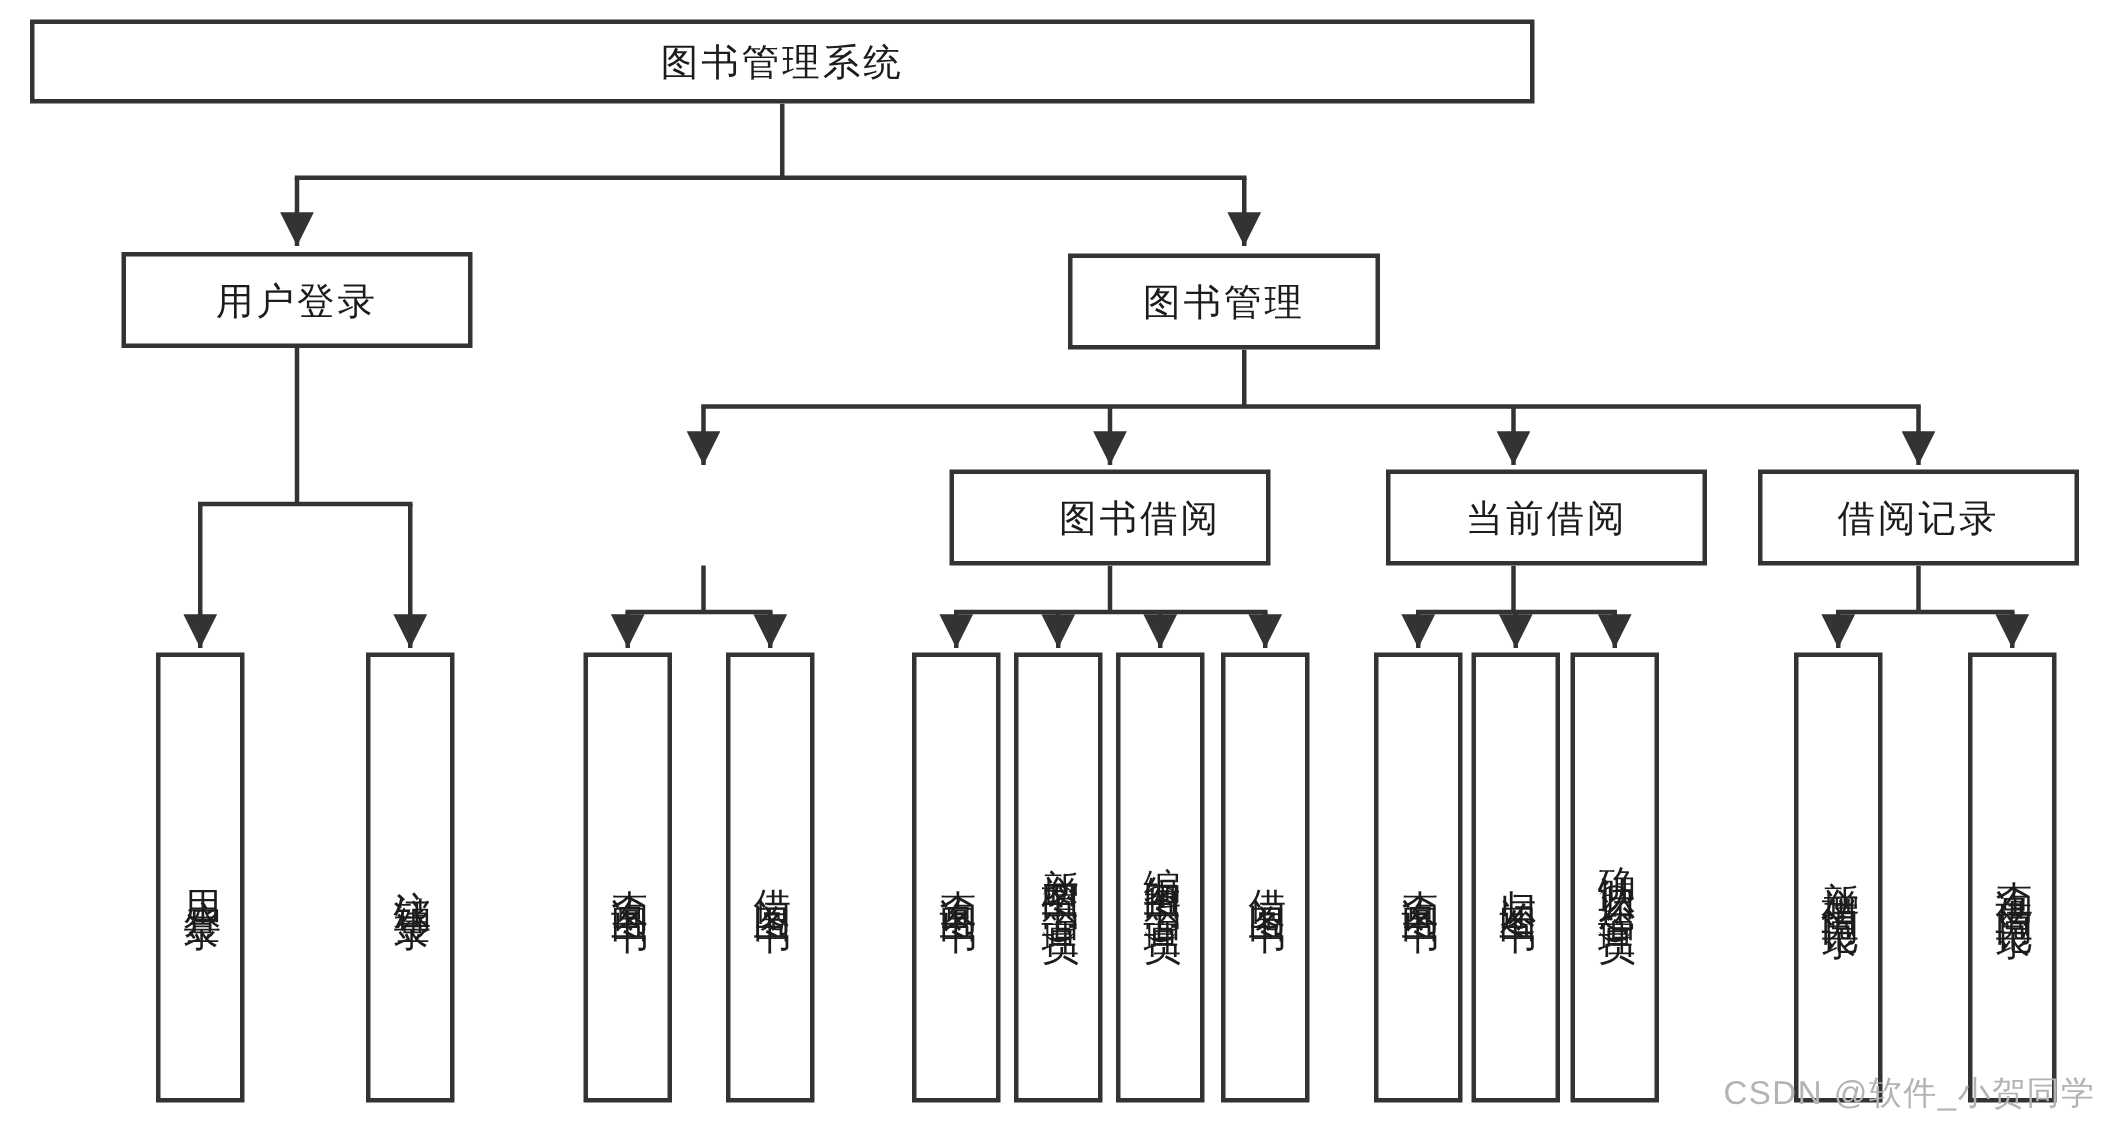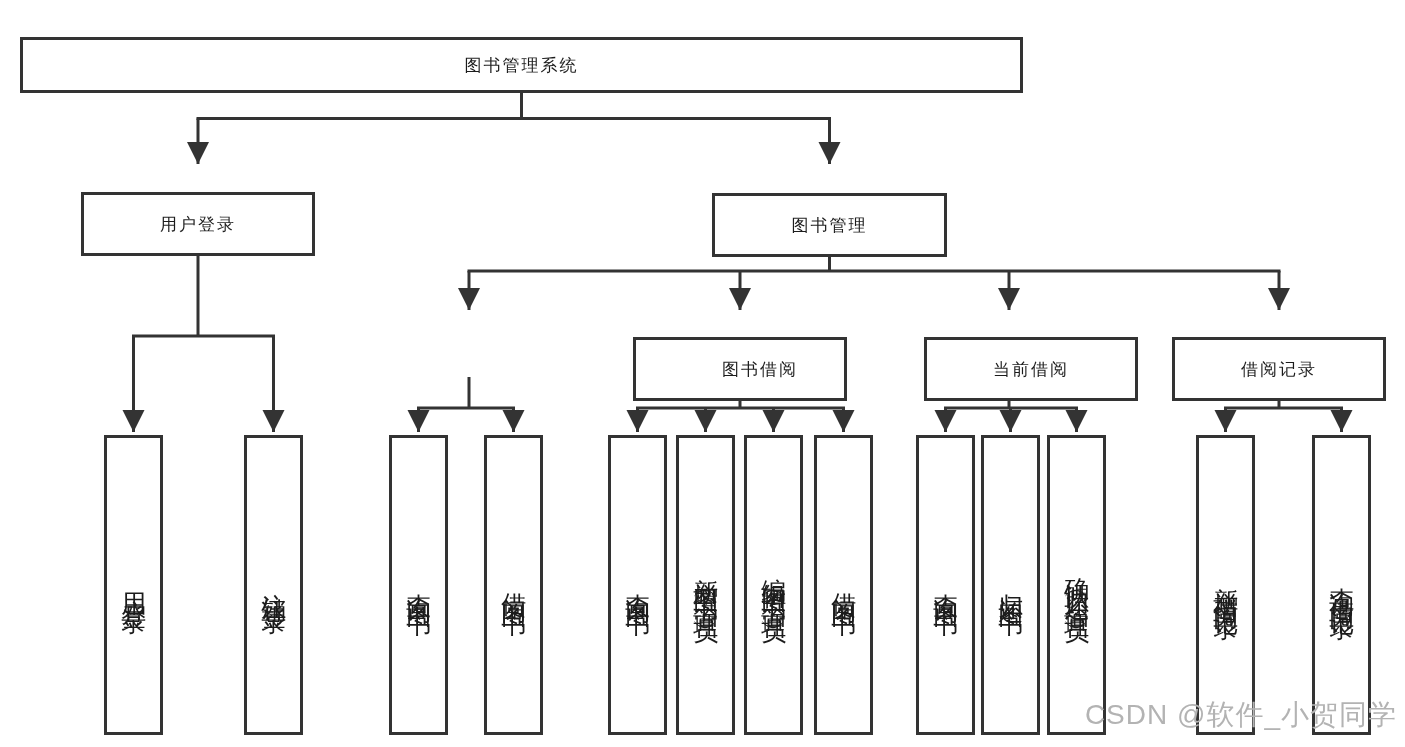--- a/index.html
+++ b/index.html
@@ -17,7 +17,7 @@
     display:flex; align-items:center; justify-content:center;
     z-index:2;
   }
-  .h-node { font-size:17px; letter-spacing:2px;margin-top:24px; }
+  .h-node { font-size:25px; letter-spacing:2px; }
   .v-node span {
     writing-mode:vertical-rl;
     text-orientation:mixed;

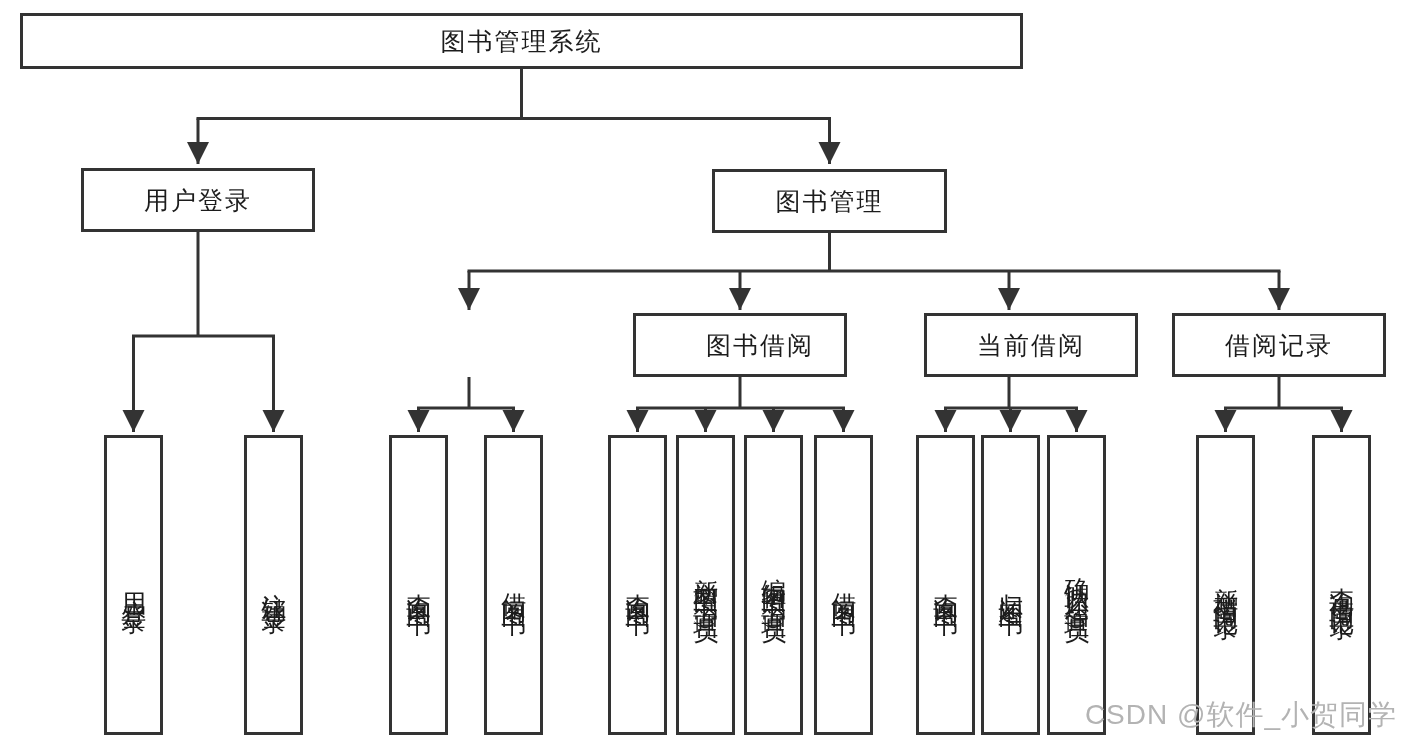--- a/index.html
+++ b/index.html
@@ -94,7 +94,7 @@
   <div class="node h-node" style="left:81px;top:168px;width:234px;height:64px;">
     <span>用户登录</span>
   </div>
-  <div class="node h-node" style="left:712px;top:169px;width:235px;height:64px;">
+  <div class="node h-node" style="left:712px;top:169px;width:208px;height:64px;">
     <span>图书管理</span>
   </div>
 

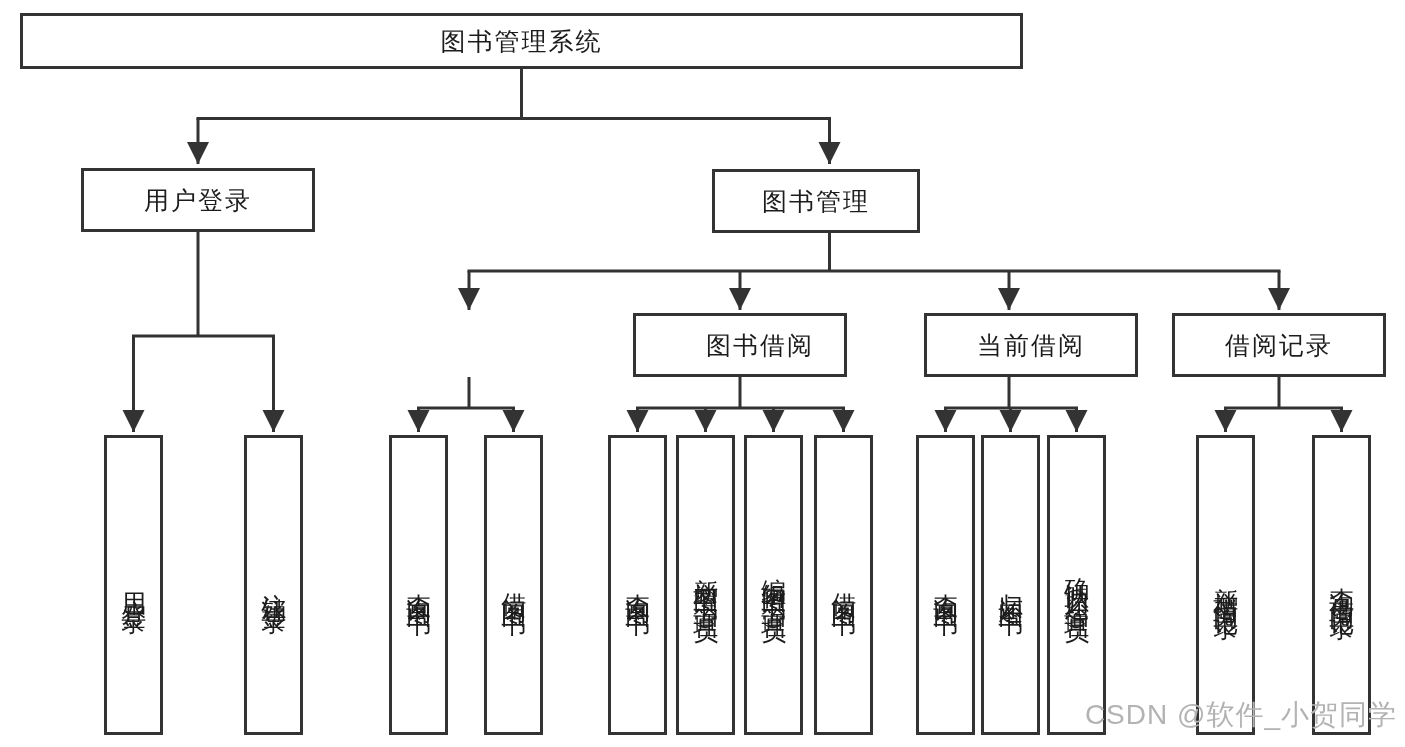--- a/index.html
+++ b/index.html
@@ -28,8 +28,8 @@
   }
   .connectors { position:absolute; left:0; top:0; width:1405px; height:747px; z-index:1; }
   .watermark {
-    position:absolute; right:8px; bottom:13px;
-    font-size:28px; color:var(--watermark,#b3b3b3);
+    position:absolute; right:8px; bottom:3px;
+    font-size:22px; color:var(--watermark,#b3b3b3);
     letter-spacing:1px; z-index:3;
   }
 </style>

